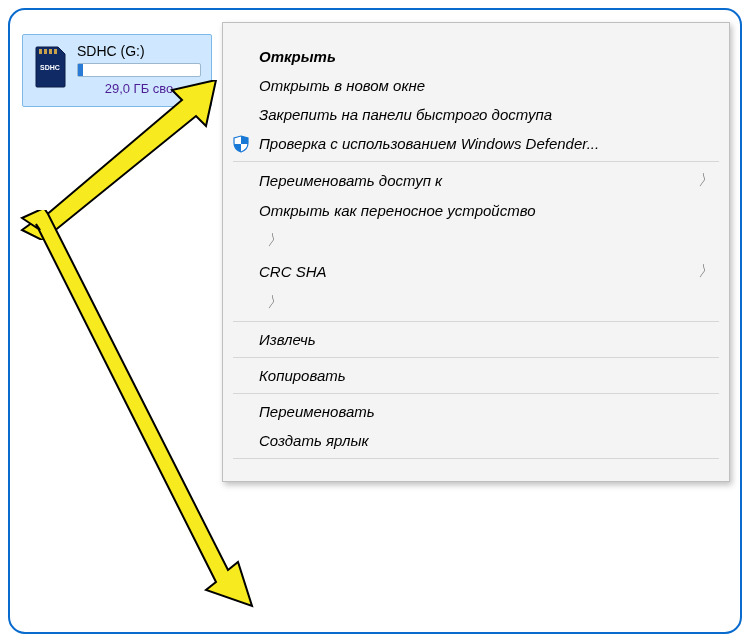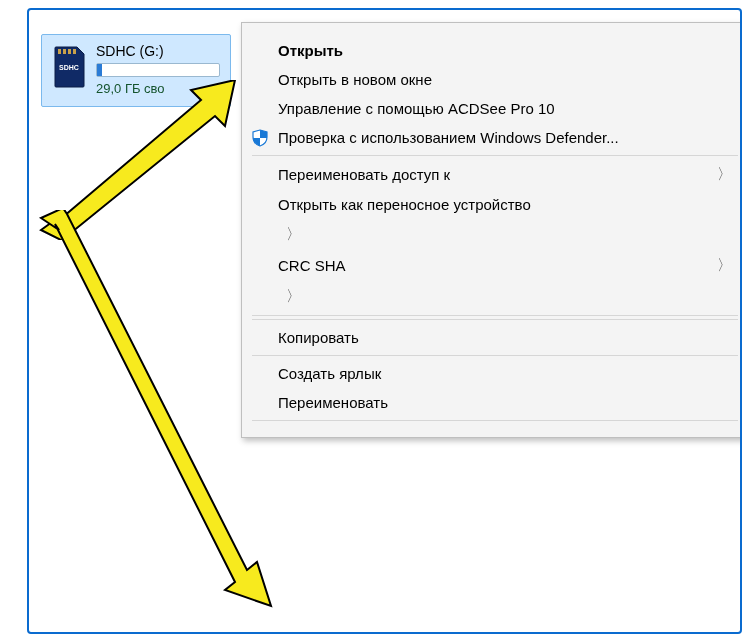--- a/index.html
+++ b/index.html
@@ -16,10 +16,9 @@
       position: absolute;
       top: 8px; left: 8px; right: 8px; bottom: 8px;
       border: 2px solid #0a6bcf;
-      border-radius: 4px;
+      border-radius: 17px;
       background: #fff;
       overflow: hidden;
-      margin-left: 19px;
     }
     .drive-tile {
       position: absolute;

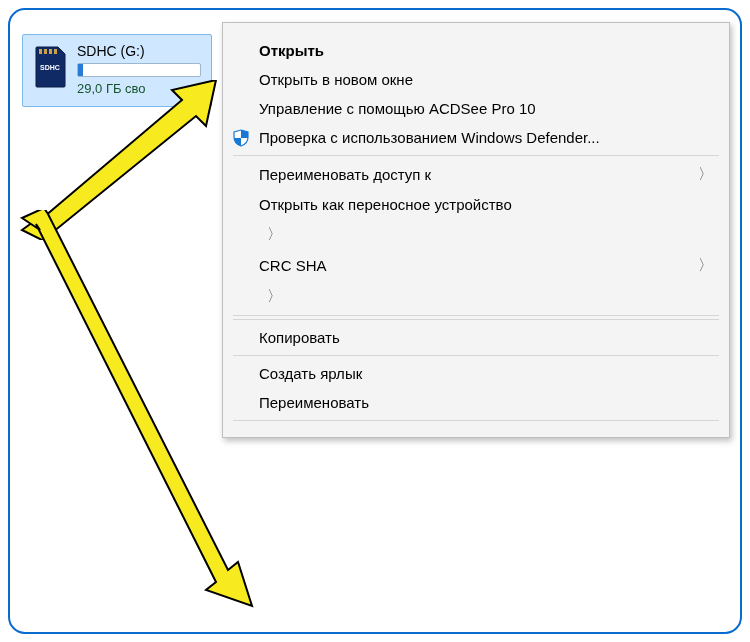--- a/index.html
+++ b/index.html
@@ -58,7 +58,8 @@
       background: #f4f4f4;
       border: 1px solid #bfbfbf;
       box-shadow: 2px 3px 6px rgba(0,0,0,0.25);
-      padding: 13px 2px;
+      padding: 19px 2px;
+      font-style: italic;
     }
     .menu-item {
       display: flex;

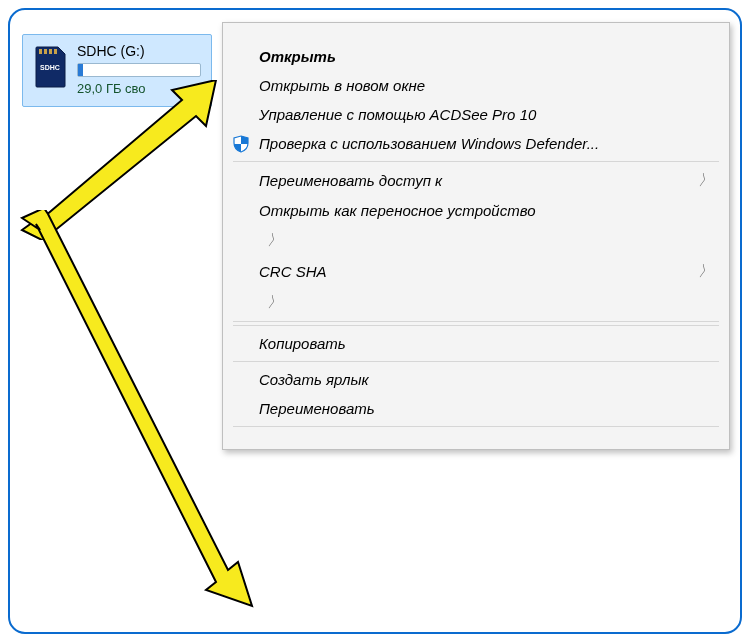--- a/index.html
+++ b/index.html
@@ -49,7 +49,7 @@
       width: 4%; height: 100%;
       background: #2a7bd6;
     }
-    .drive-caption { color: #14532d; font-size: 13px; white-space: nowrap; }
+    .drive-caption { color: #4c1d95; font-size: 13px; white-space: nowrap; text-align: center; }
     .context-menu {
       position: absolute;
       top: 12px;

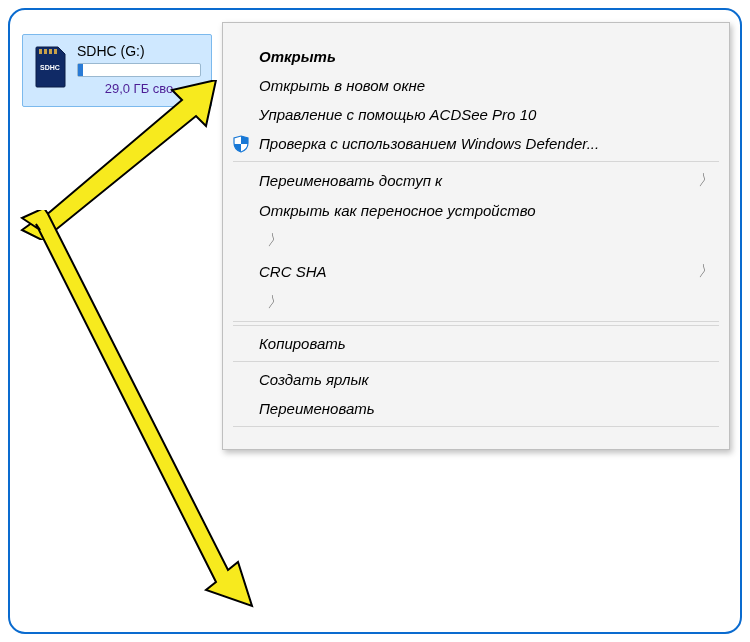--- a/index.html
+++ b/index.html
@@ -131,6 +131,9 @@
         <span class="label">Открыть в новом окне</span>
       </div>
       <div class="menu-item">
+        <span class="label">Закрепить на панели быстрого доступа</span>
+      </div>
+      <div class="menu-item">
         <span class="label">Управление с помощью ACDSee Pro 10</span>
       </div>
       <div class="menu-item">

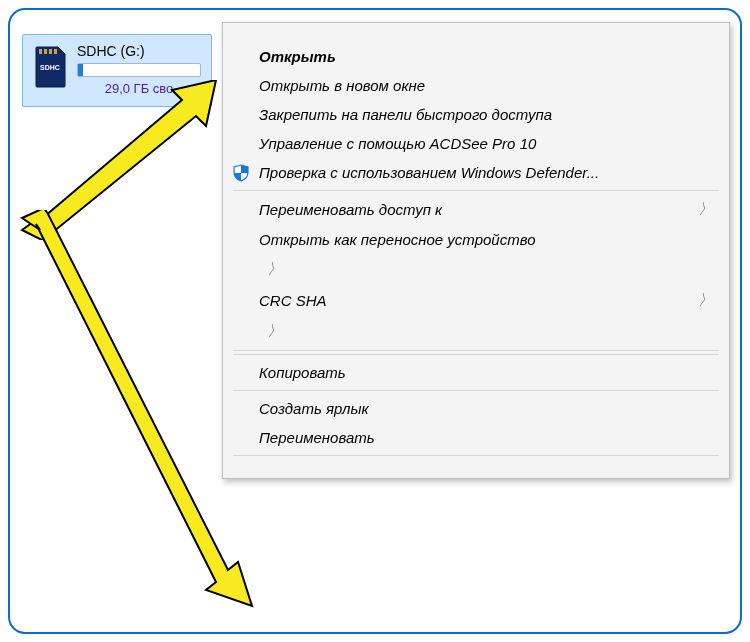--- a/index.html
+++ b/index.html
@@ -134,9 +134,6 @@
         <span class="label">Закрепить на панели быстрого доступа</span>
       </div>
       <div class="menu-item">
-        <span class="label">Управление с помощью ACDSee Pro 10</span>
-      </div>
-      <div class="menu-item">
         <span class="menu-icon">
           <svg width="18" height="18" viewBox="0 0 18 18">
             <path d="M9 1 L16 3 V8 C16 13 12 16 9 17 C6 16 2 13 2 8 V3 Z" fill="#fff" stroke="#1878d6" stroke-width="1.2"></path>

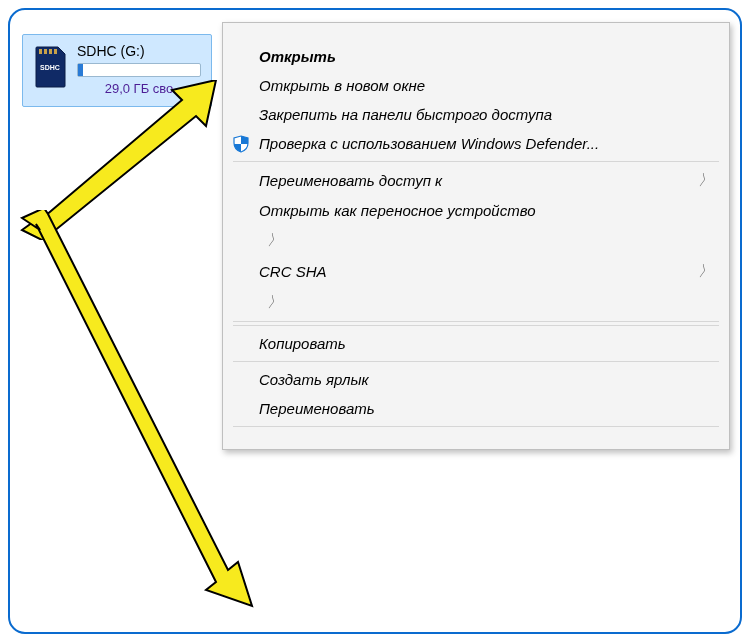--- a/index.html
+++ b/index.html
@@ -162,6 +162,9 @@
         <span class="submenu-arrow">〉</span>
       </div>
       <div class="menu-sep"></div>
+      <div class="menu-item">
+        <span class="label">Извлечь</span>
+      </div>
       <div class="menu-sep"></div>
       <div class="menu-item">
         <span class="label">Копировать</span>

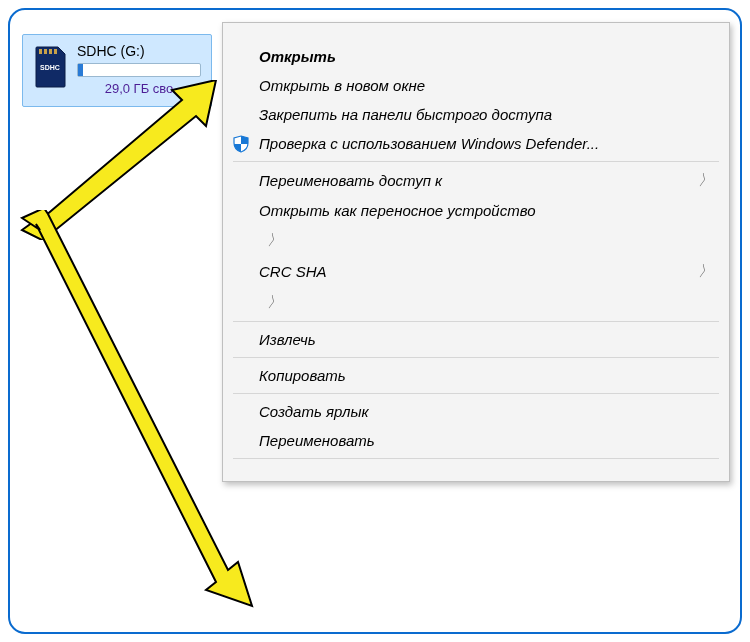--- a/index.html
+++ b/index.html
@@ -171,10 +171,10 @@
       </div>
       <div class="menu-sep"></div>
       <div class="menu-item">
-        <span class="label">Создать ярлык</span>
+        <span class="label">Переименовать</span>
       </div>
       <div class="menu-item">
-        <span class="label">Переименовать</span>
+        <span class="label">Создать ярлык</span>
       </div>
       <div class="menu-sep"></div>
     </div>

